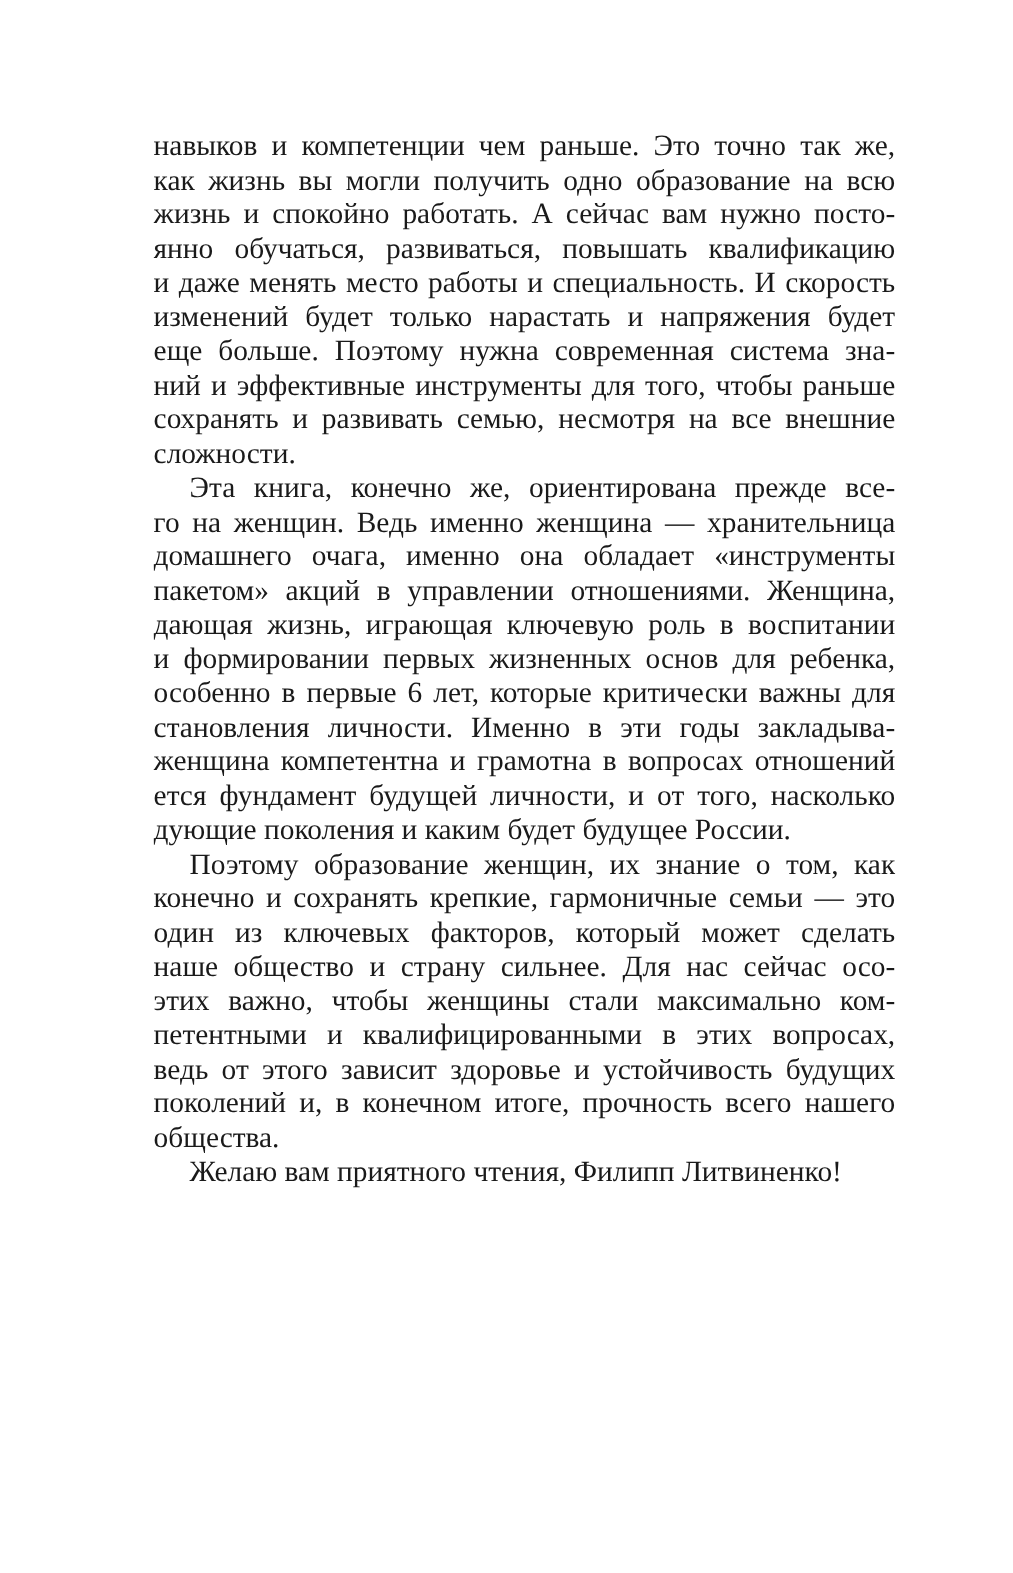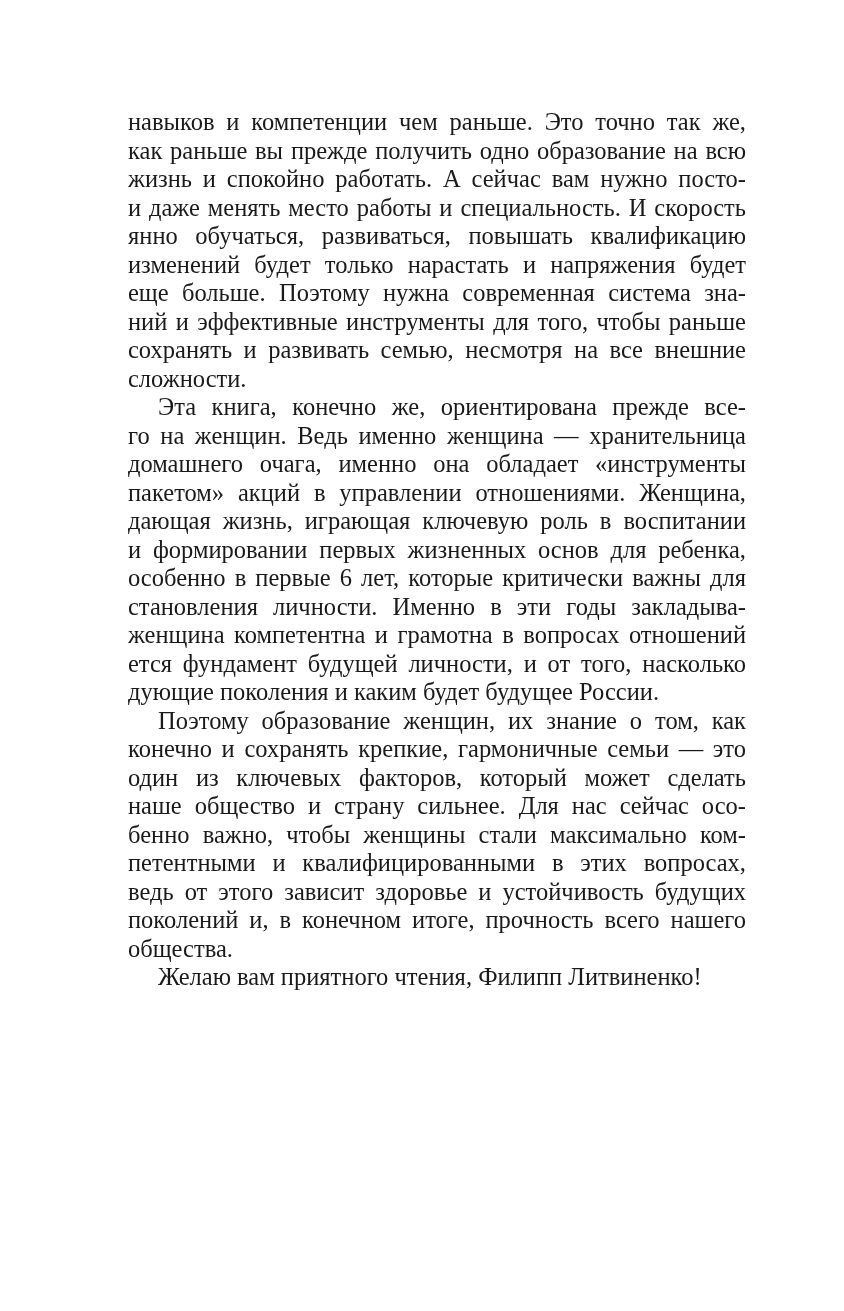--- a/index.html
+++ b/index.html
@@ -50,7 +50,7 @@
   <div class="text-block">
       <div class="paragraph">
         <div class="line">навыков и компетенции чем раньше. Это точно так же,</div>
-        <div class="line">как раньше вы прежде получить одно образование на всю</div>
+        <div class="line">как жизнь вы могли получить одно образование на всю</div>
         <div class="line">жизнь и спокойно работать. А сейчас вам нужно посто-</div>
         <div class="line">и даже менять место работы и специальность. И скорость</div>
         <div class="line">янно обучаться, развиваться, повышать квалификацию</div>

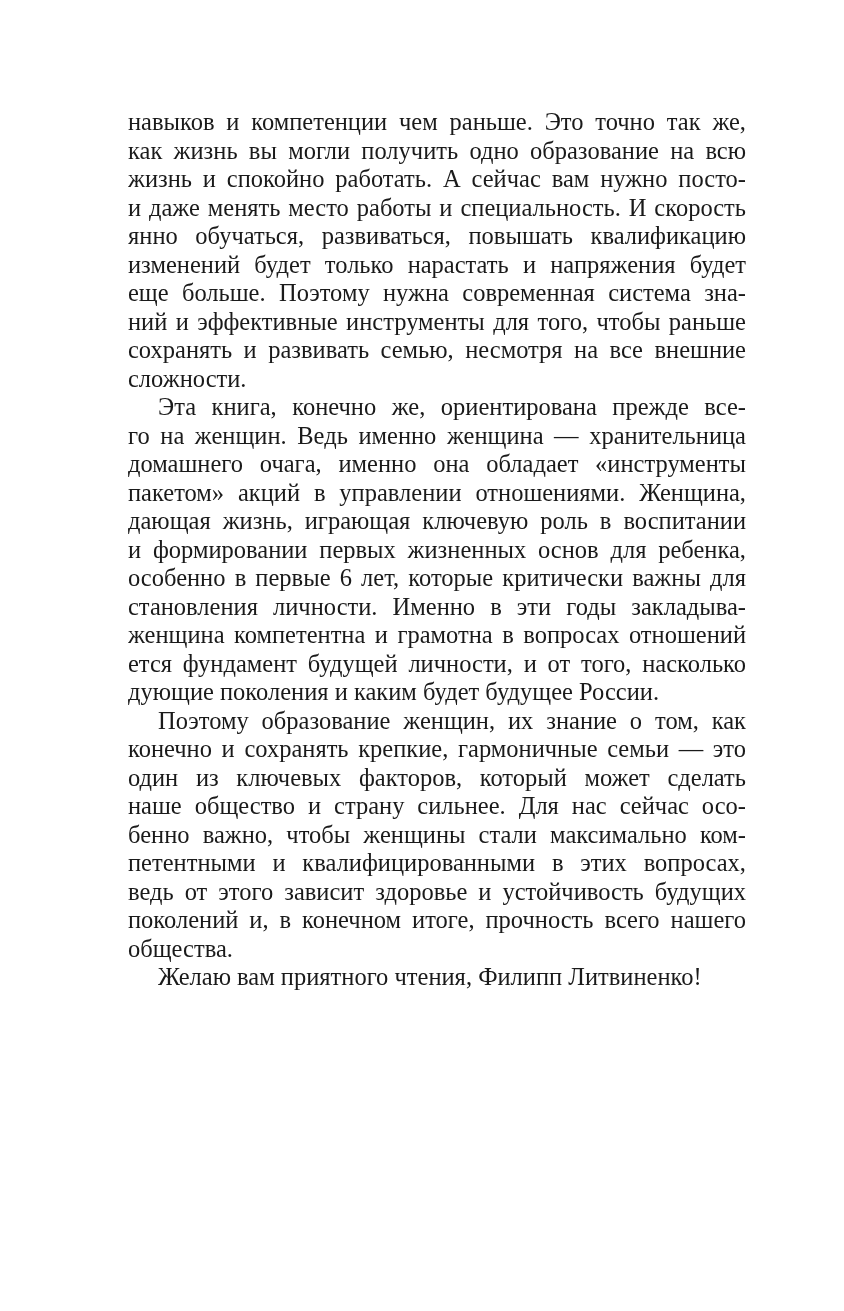--- a/index.html
+++ b/index.html
@@ -52,8 +52,8 @@
         <div class="line">навыков и компетенции чем раньше. Это точно так же,</div>
         <div class="line">как жизнь вы могли получить одно образование на всю</div>
         <div class="line">жизнь и спокойно работать. А сейчас вам нужно посто-</div>
+        <div class="line">янно обучаться, развиваться, повышать квалификацию</div>
         <div class="line">и даже менять место работы и специальность. И скорость</div>
-        <div class="line">янно обучаться, развиваться, повышать квалификацию</div>
         <div class="line">изменений будет только нарастать и напряжения будет</div>
         <div class="line">еще больше. Поэтому нужна современная система зна-</div>
         <div class="line">ний и эффективные инструменты для того, чтобы раньше</div>

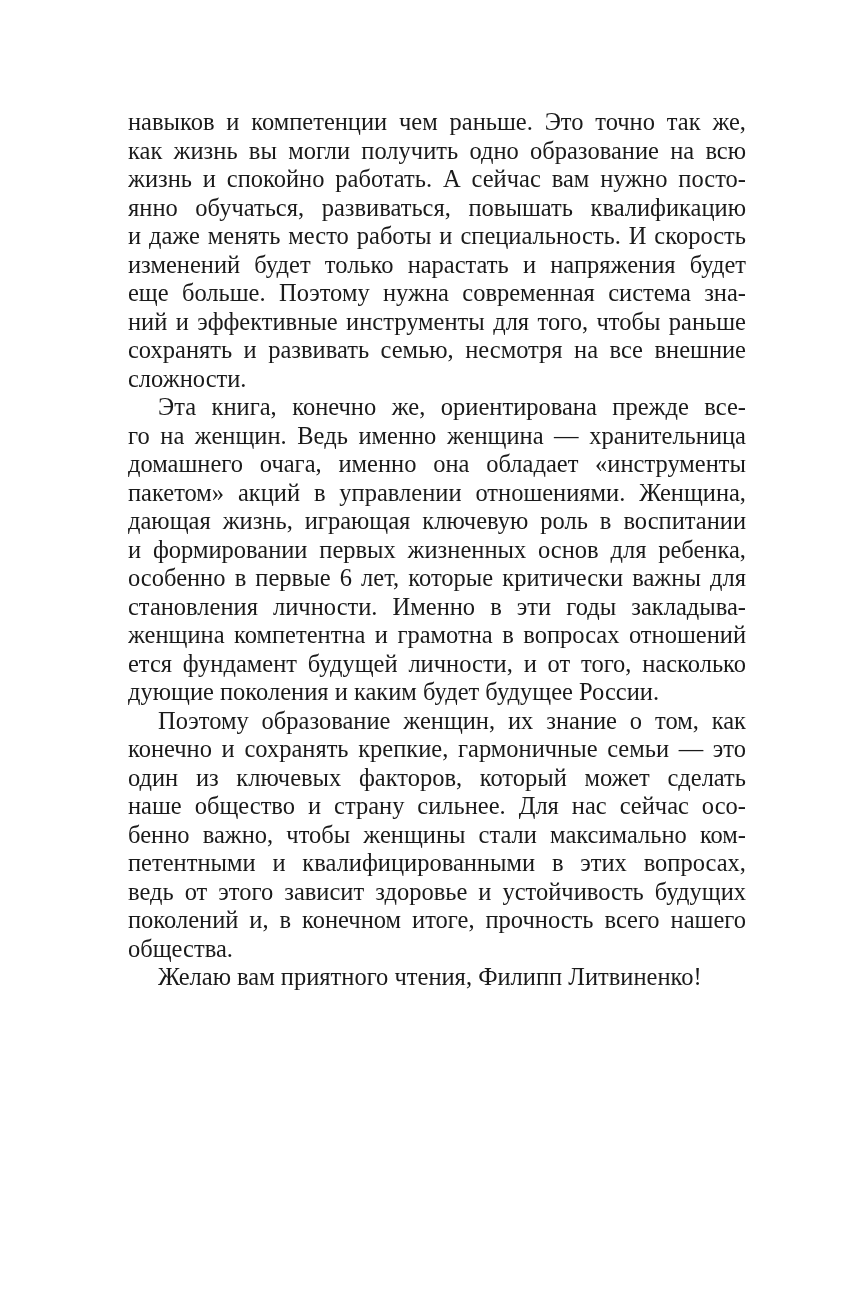--- a/index.html
+++ b/index.html
@@ -78,7 +78,7 @@
         <div class="line">конечно и сохранять крепкие, гармоничные семьи — это</div>
         <div class="line">один из ключевых факторов, который может сделать</div>
         <div class="line">наше общество и страну сильнее. Для нас сейчас осо-</div>
-        <div class="line">бенно важно, чтобы женщины стали максимально ком-</div>
+        <div class="line">этих важно, чтобы женщины стали максимально ком-</div>
         <div class="line">петентными и квалифицированными в этих вопросах,</div>
         <div class="line">ведь от этого зависит здоровье и устойчивость будущих</div>
         <div class="line">поколений и, в конечном итоге, прочность всего нашего</div>

